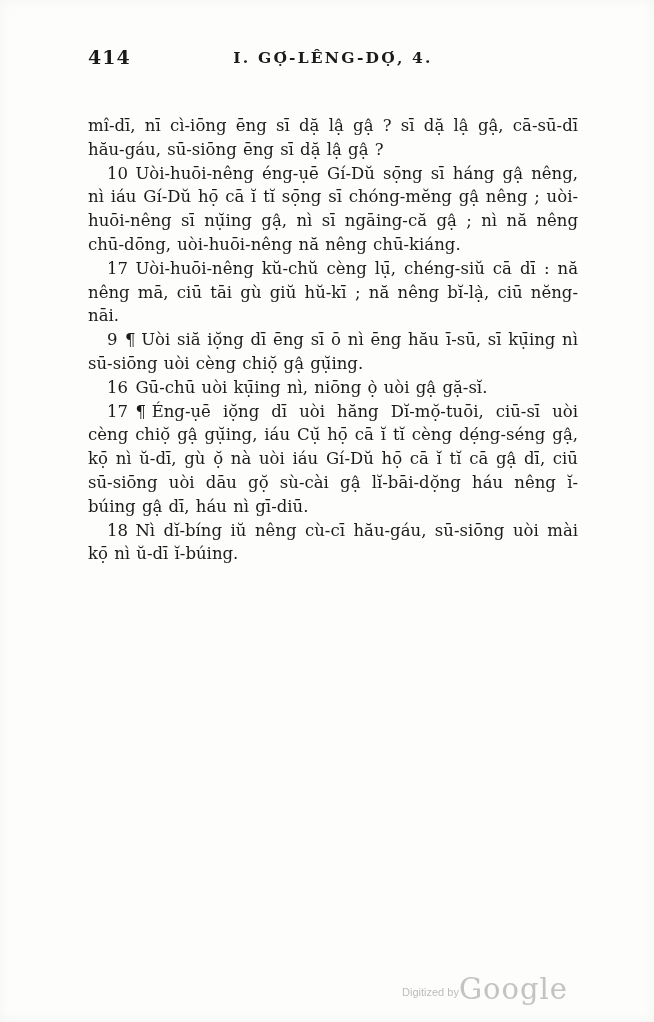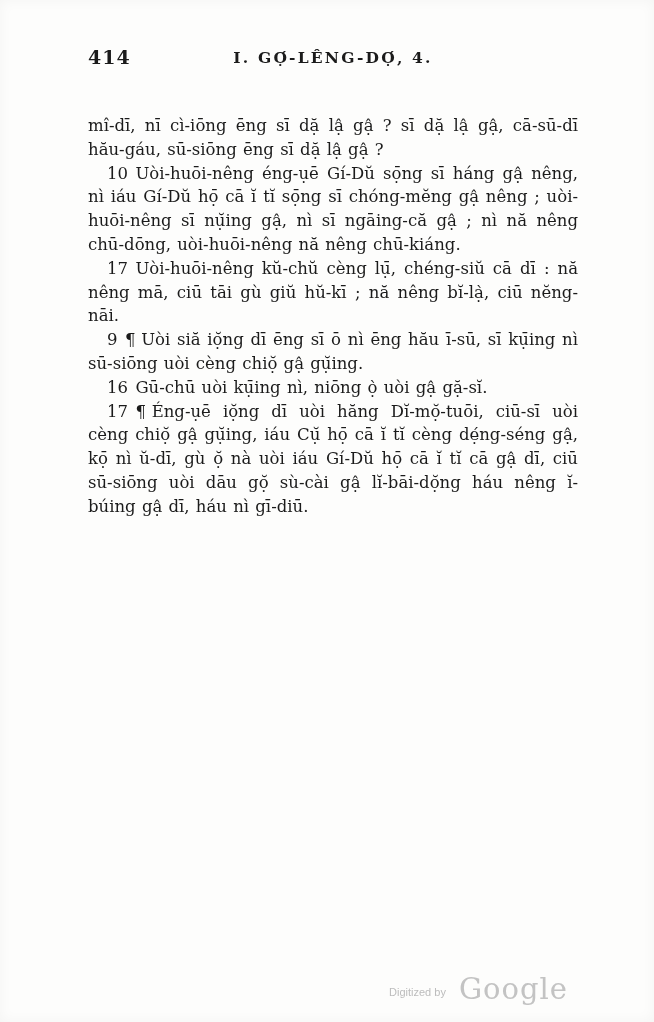--- a/index.html
+++ b/index.html
@@ -97,6 +97,7 @@
       <p><span class="vnum">9</span><span class="pilcrow">¶</span><span>Uòi siă iọ̆ng dī ēng sī ō nì ēng hău ī-sū, sī kụ̄ing nì sū-siōng uòi cèng chiọ̆ gậ gụ̆ing.</span></p>
       <p><span class="vnum">16</span><span>Gū-chū uòi kụ̄ing nì, niōng ọ̀ uòi gậ gặ-sĭ.</span></p>
       <p><span class="vnum">17</span><span class="pilcrow">¶</span><span>Éng-ụē iọ̆ng dī uòi hăng Dĭ-mọ̆-tuōi, ciū-sī uòi cèng chiọ̆ gậ gụ̆ing, iáu Cụ̆ họ̄ cā ĭ tĭ cèng dẹ́ng-séng gậ, kọ̄ nì ŭ-dī, gù ọ̆ nà uòi iáu Gí-Dŭ họ̄ cā ĭ tĭ cā gậ dī, ciū sū-siōng uòi dāu gọ̆ sù-cài gậ lĭ-bāi-dọ̆ng háu nêng ĭ-búing gậ dī, háu nì gī-diū.</span></p>
+      <p><span class="vnum">18</span><span>Nì dĭ-bíng iŭ nêng cù-cī hău-gáu, sū-siōng uòi mài kọ̄ nì ŭ-dī ĭ-búing.</span></p>
     </div>
 
   <div class="watermark">

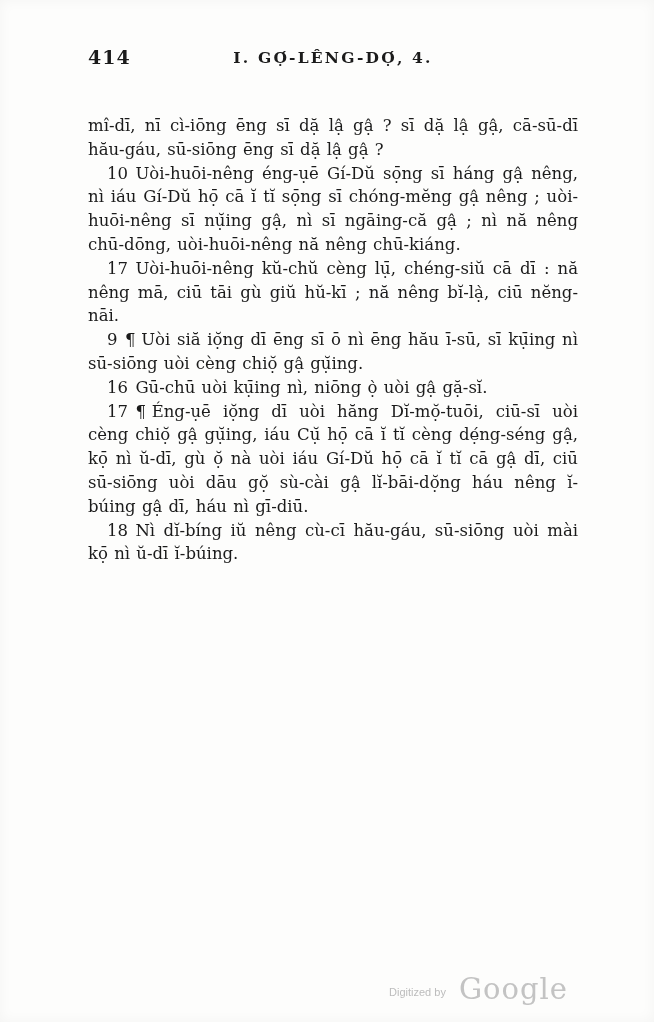--- a/index.html
+++ b/index.html
@@ -69,7 +69,7 @@
     font-family: "Liberation Sans", "DejaVu Sans", sans-serif;
     font-size: 11px;
     color: #bcbcbc;
-    margin-right: 13px;
+    margin-right: 0;
     vertical-align: 3px;
   }
   .watermark-brand {

